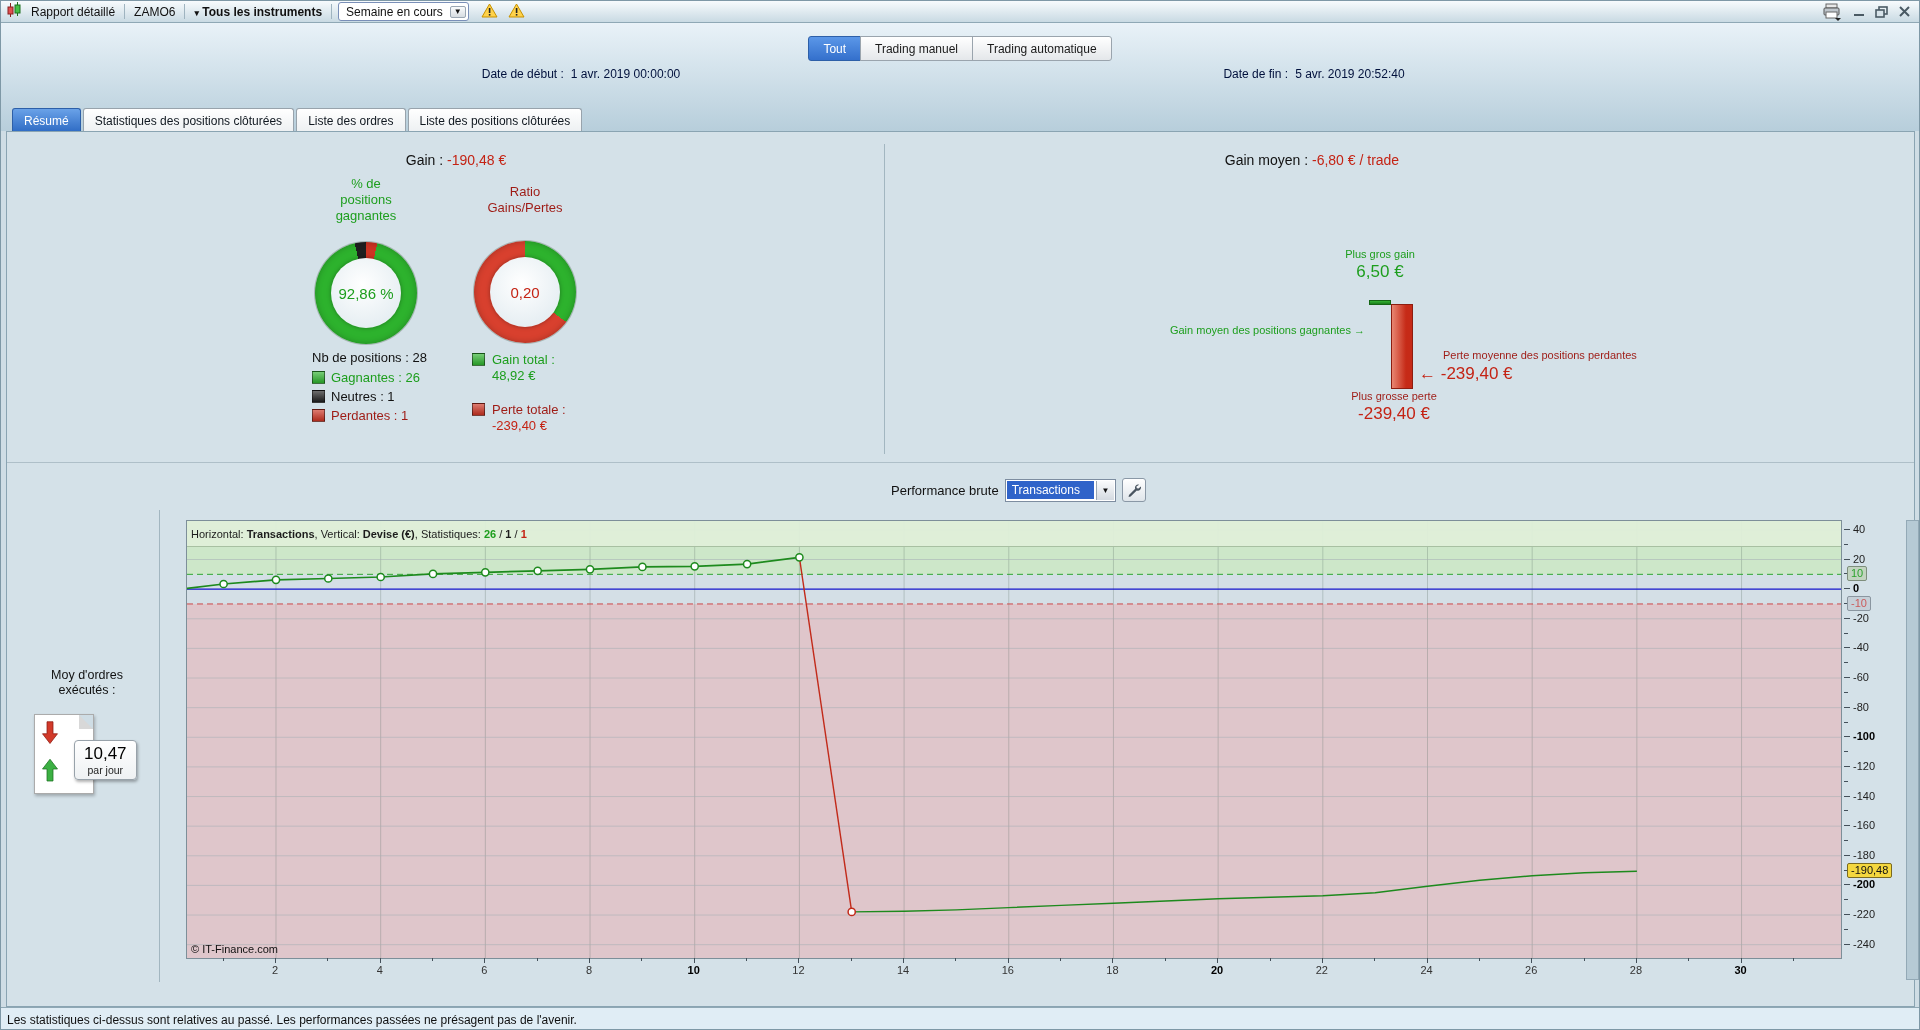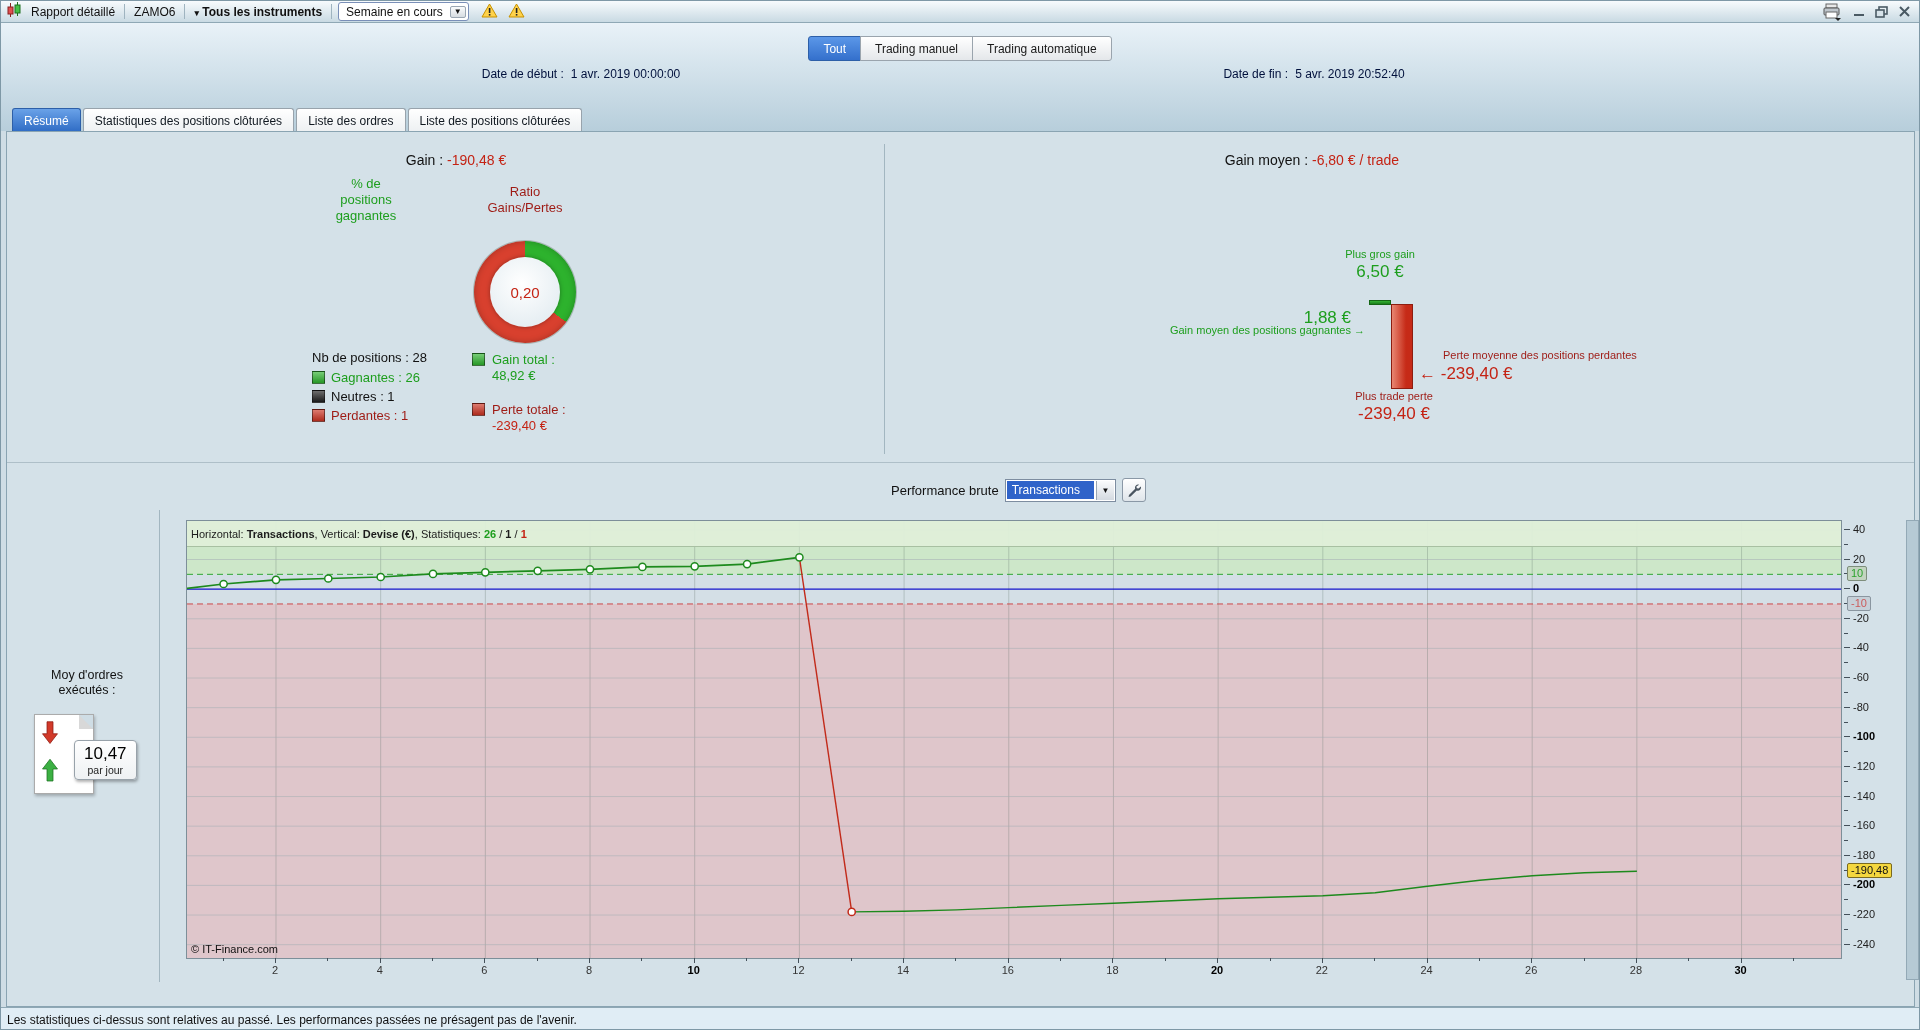--- a/index.html
+++ b/index.html
@@ -220,6 +220,11 @@
       <div>Gains/Pertes</div>
     </div>
 
+    <div class="abs donut" id="donut-win" style="left: 308px; top: 110px; background: conic-gradient(rgb(204, 51, 34) 0%, rgb(204, 51, 34) 3.57%, rgb(45, 178, 45) 3.57%, rgb(45, 178, 45) 96.43%, rgb(31, 31, 31) 96.43%, rgb(31, 31, 31) 100%);">
+      <div class="donut-hole">
+          <span class="green">92,86 %</span>
+        </div>
+    </div>
     <div class="abs donut" id="donut-ratio" style="left: 467px; top: 109px; background: conic-gradient(rgb(45, 178, 45) 0%, rgb(45, 178, 45) 35%, rgb(216, 64, 46) 35%, rgb(216, 64, 46) 100%);">
       <div class="donut-hole">
           <span class="redval">0,20</span>

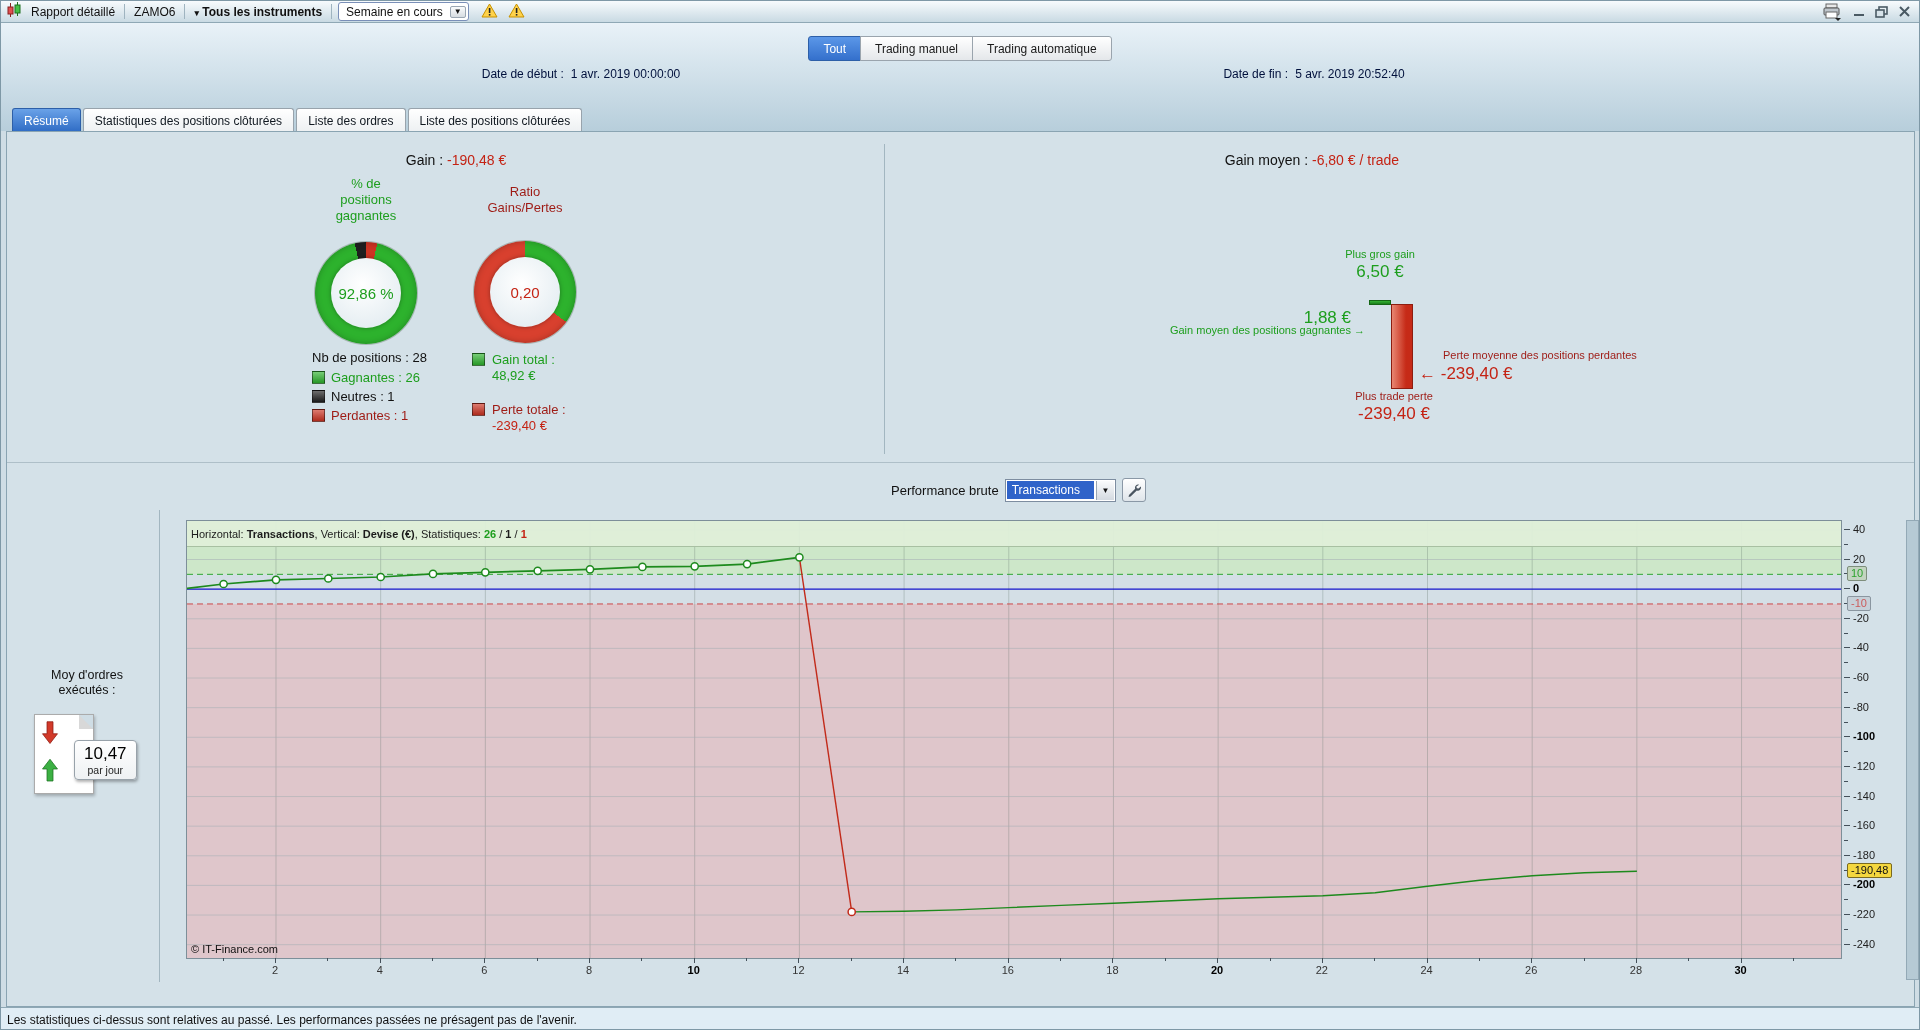--- a/index.html
+++ b/index.html
@@ -265,7 +265,6 @@
     <div class="abs ann-s green nowrap" style="left:958px;top:161px;width:400px;text-align:right;margin-top:31px;">
       <span>Gain moyen des positions gagnantes</span> <span>→</span>
     </div>
-    <div class="abs ann-l green nowrap" style="left:944px;top:176px;width:400px;text-align:right;">1,88 €</div>
 
     <div class="abs gbar" style="left:1362px;top:168px;width:22px;height:5px;"></div>
     <div class="abs rbar" style="left:1384px;top:172px;width:22px;height:85px;"></div>

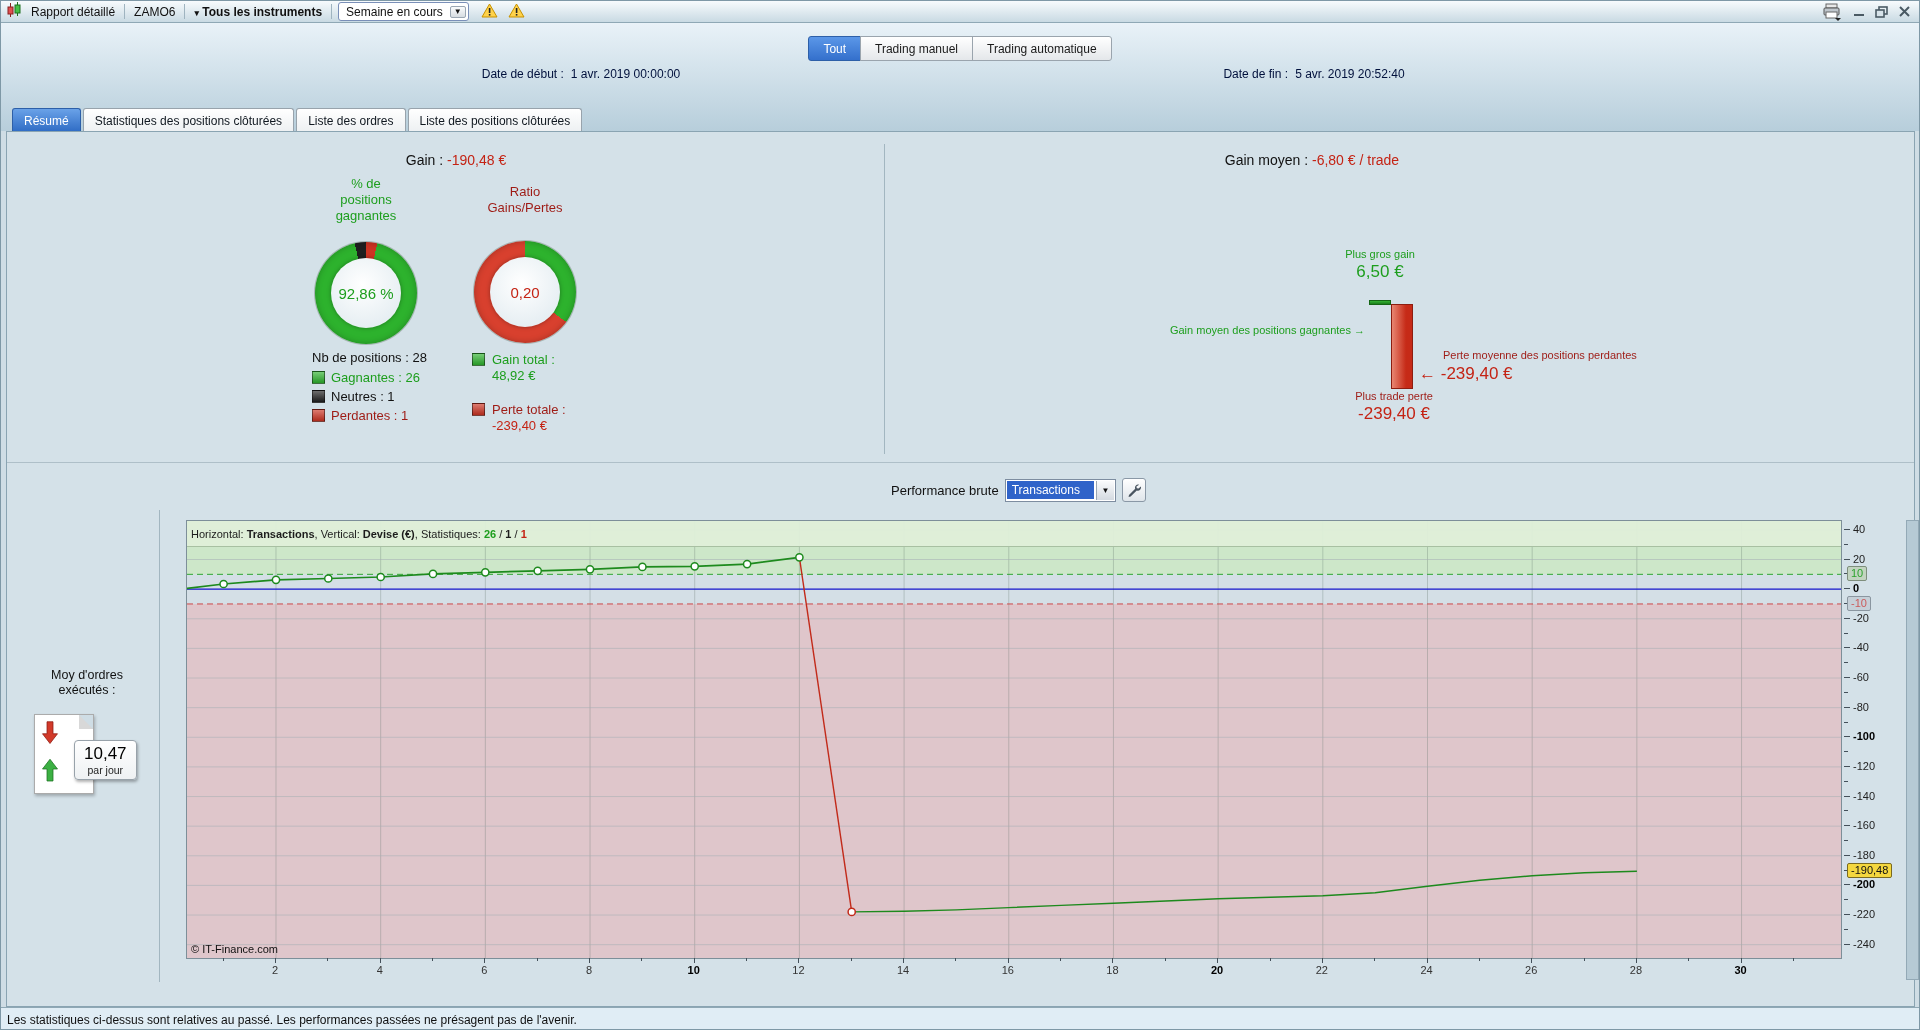--- a/index.html
+++ b/index.html
@@ -273,7 +273,7 @@
     <div class="abs ann-l redval nowrap" style="left:1412px;top:232px;">
       <span>←</span> <span>-239,40 €</span>
     </div>
-    <div class="abs ann-s darkred nowrap" style="left:1307px;top:258px;width:160px;text-align:center;">Plus trade perte</div>
+    <div class="abs ann-s darkred nowrap" style="left:1307px;top:258px;width:160px;text-align:center;">Plus grosse perte</div>
     <div class="abs ann-l redval nowrap" style="left:1307px;top:272px;width:160px;text-align:center;">-239,40 €</div>
 
     <div class="hline" style="top:330px;"></div>

